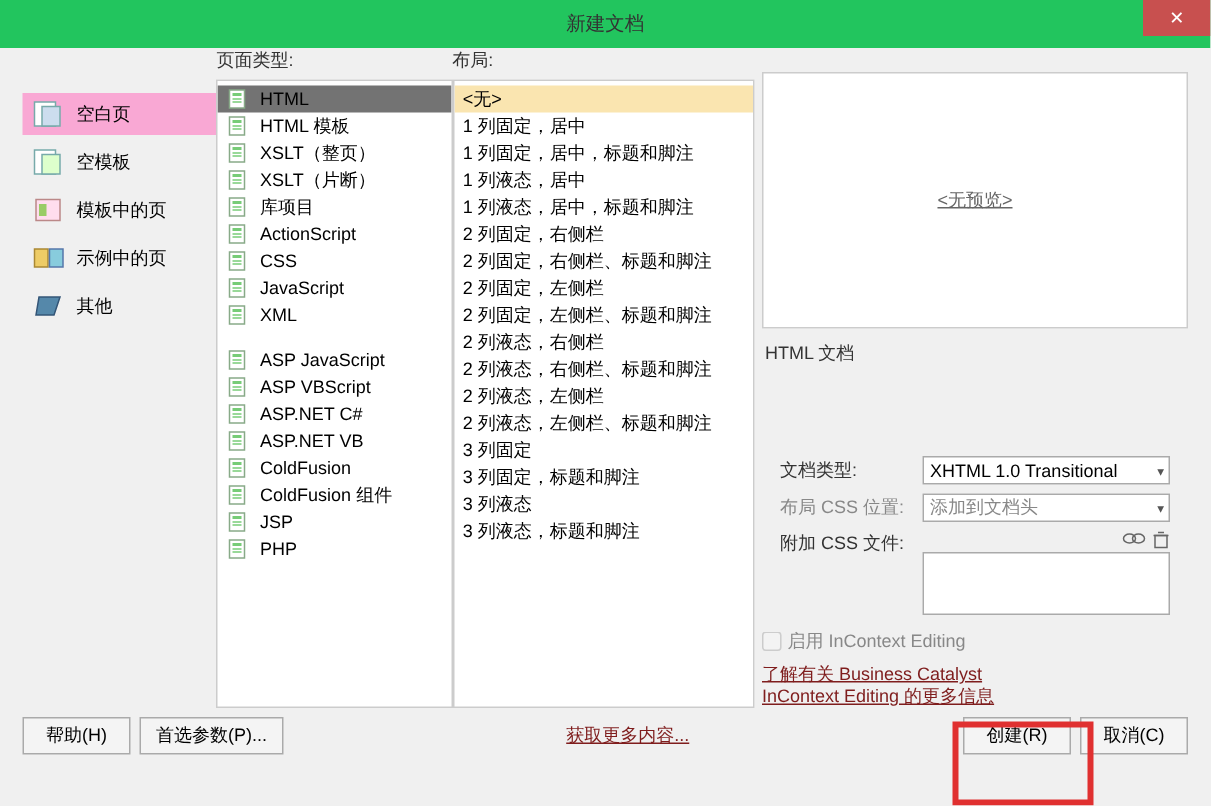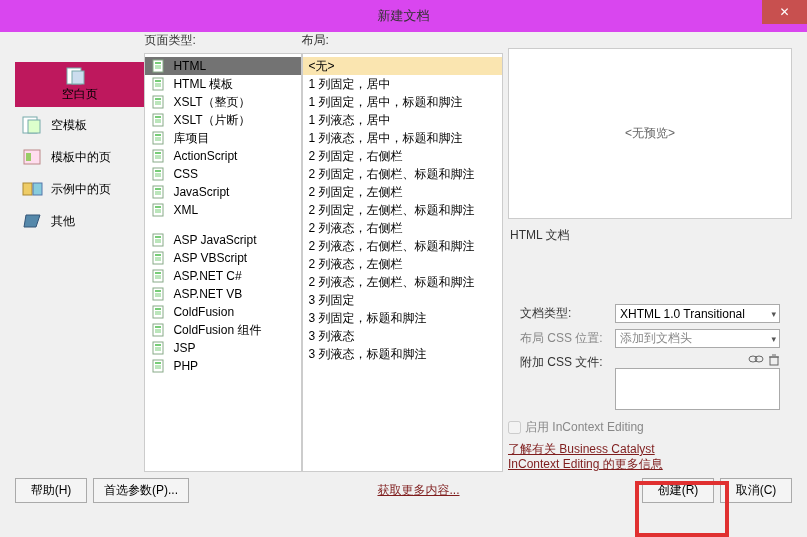--- a/index.html
+++ b/index.html
@@ -4,7 +4,7 @@
 <style>
 * { box-sizing: border-box; margin: 0; padding: 0; font-family: "Microsoft YaHei", SimSun, Arial, sans-serif; font-size: 12px; }
 body { background: #f0f0f0; width: 807px; height: 537px; position: relative; overflow: hidden; }
-.titlebar { height: 32px; background: #d946ef; display: flex; align-items: center; justify-content: center; position: relative; border-bottom: 0; }
+.titlebar { height: 32px; background: #22c55e; display: flex; align-items: center; justify-content: center; position: relative; border-bottom: 0; }
 .title-text { color: #333; font-size: 13px; }
 .close-btn { position: absolute; right: 0; top: 0; width: 45px; height: 24px; background: #c8504f; color: #fff; display: flex; align-items: center; justify-content: center; font-size: 13px; cursor: pointer; }
 .content { display: flex; padding: 0 15px; height: 440px; }

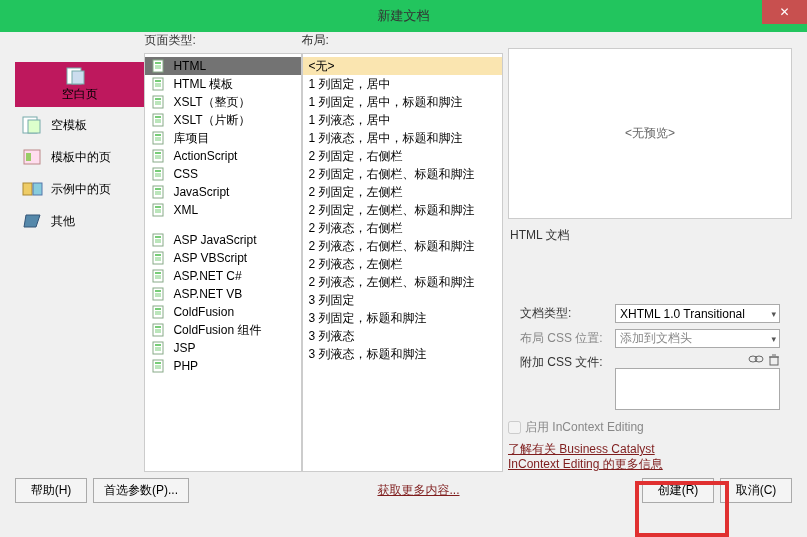--- a/index.html
+++ b/index.html
@@ -15,7 +15,7 @@
 .col-label { color: #333; margin-bottom: 4px; font-size: 12px; }
 .listbox { border: 1px solid #ccc; background: #fff; flex: 1; overflow: auto; padding: 3px 0; }
 .cat-item { display: flex; align-items: center; padding: 4px 6px; cursor: pointer; margin: 4px 0; }
-.cat-item.selected { background: #be185d; flex-direction: column; }
+.cat-item.selected { background: #f9a8d4; }
 .cat-icon { width: 24px; height: 20px; margin-right: 6px; display: inline-flex; align-items: center; justify-content: center; }
 .page-item { display: flex; align-items: center; padding: 2px 6px; cursor: pointer; height: 18px; }
 .page-item.selected { background: #737373; }

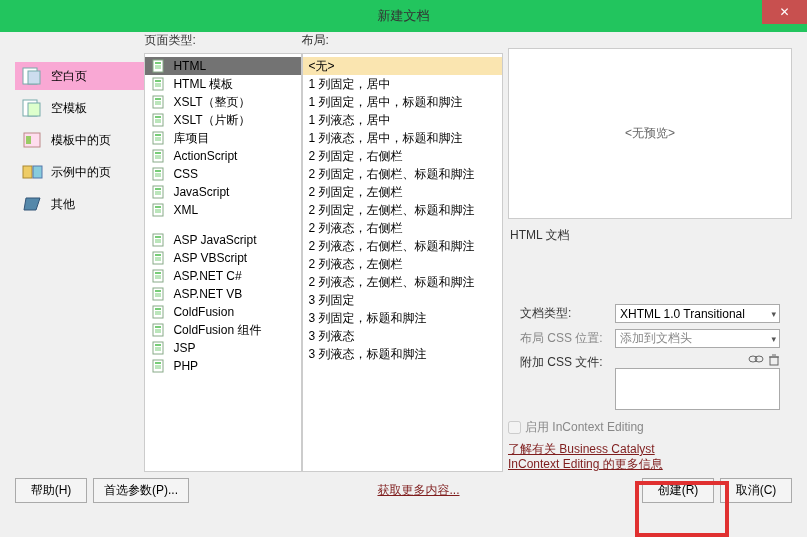--- a/index.html
+++ b/index.html
@@ -23,7 +23,7 @@
 .page-sep { height: 12px; }
 .layout-item { padding: 2px 6px; cursor: pointer; height: 18px; line-height: 14px; }
 .layout-item.selected { background: #fae5b0; }
-.preview-box { border: 1px solid #ccc; background: #fff; height: 190px; display: flex; align-items: center; justify-content: center; color: #666; }
+.preview-box { border: 1px solid #ccc; background: #fff; height: 190px; display: flex; align-items: center; justify-content: center; color: #666; text-decoration: underline; }
 .preview-label { padding: 8px 0 10px 2px; color: #333; }
 .form-row { display: flex; align-items: center; margin: 3px 12px; }
 .form-label { width: 95px; color: #333; }

